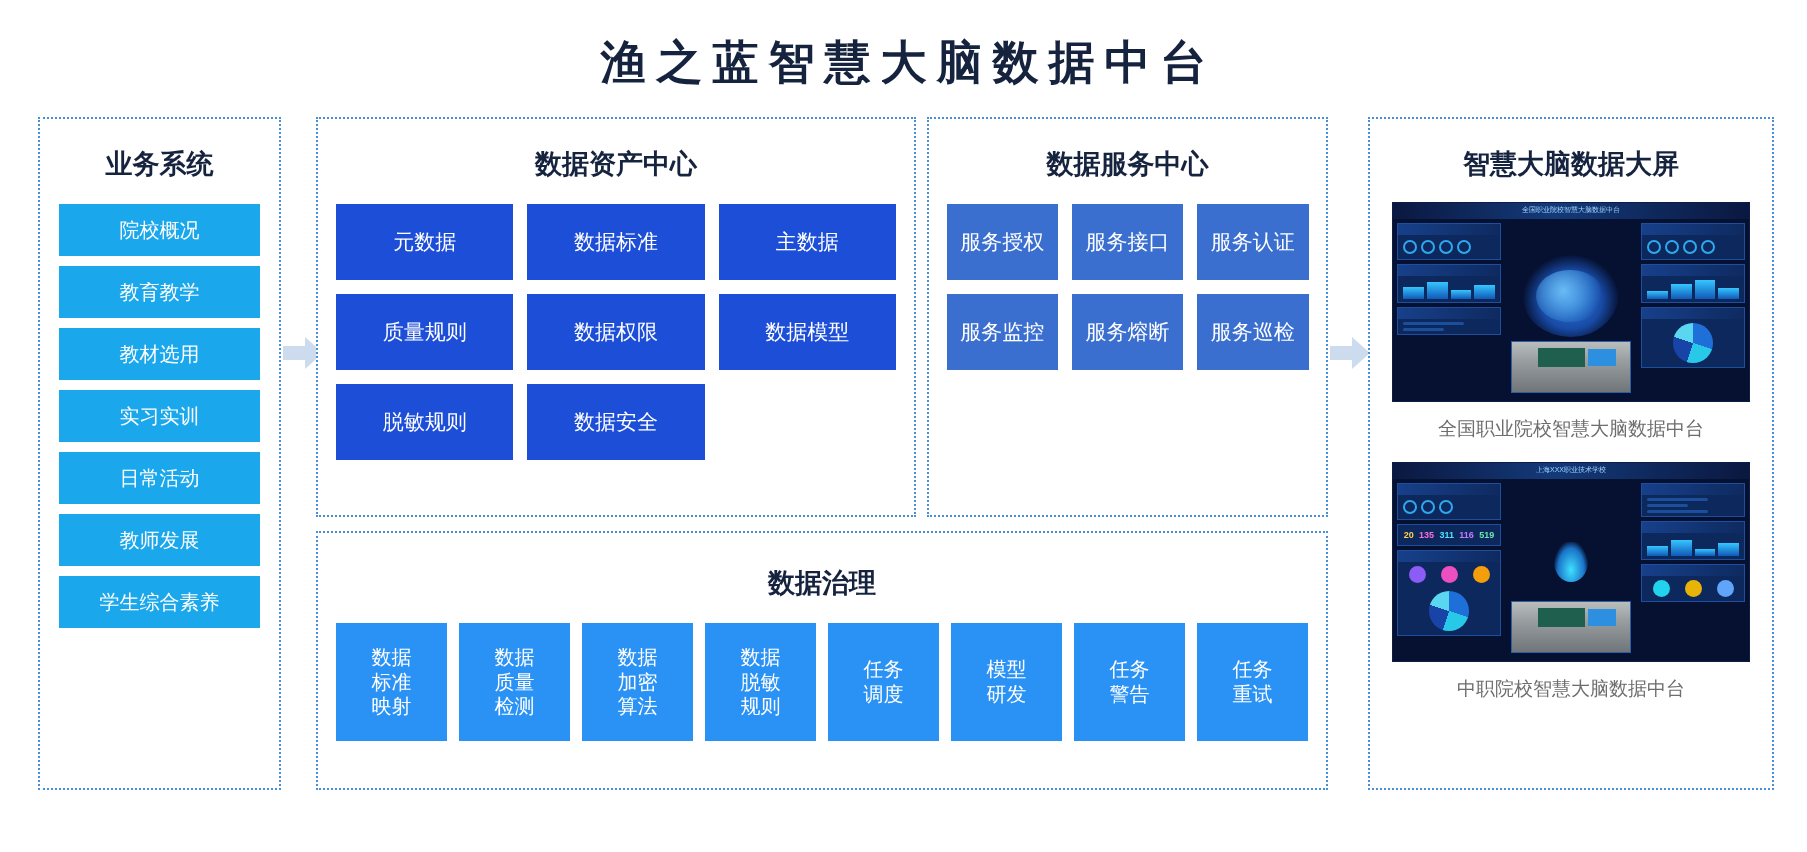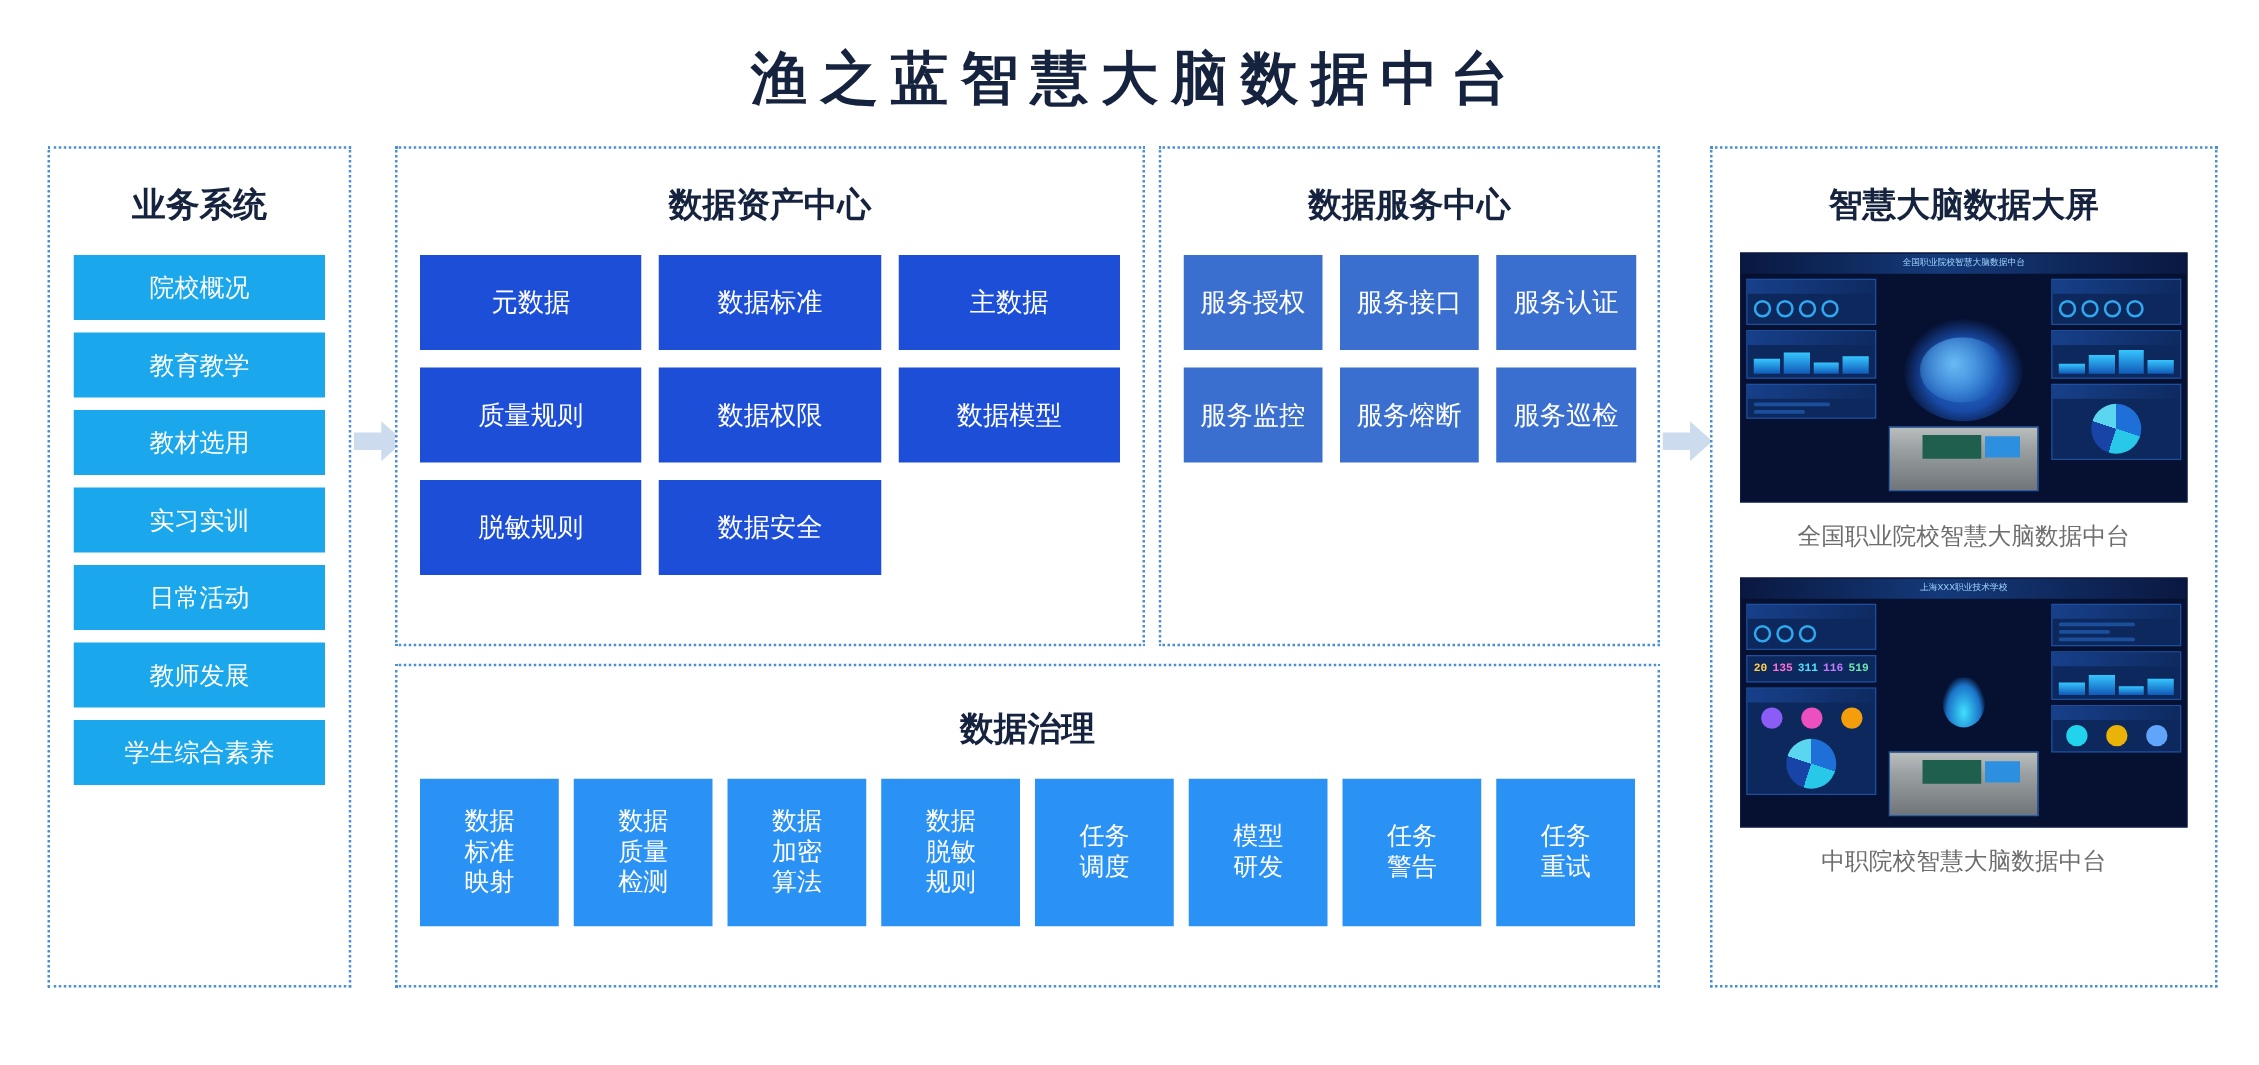--- a/index.html
+++ b/index.html
@@ -142,7 +142,7 @@
     position: absolute; left: 50%; transform: translateX(-50%);
     top: 2px; font-size: 7px; color: #9fd4ff; white-space: nowrap;
   }
-  .tb-col { position: absolute; top: 20px; bottom: 4px; font-family: Liberation Mono, monospace; }
+  .tb-col { position: absolute; top: 20px; bottom: 4px; }
   .tb-left { left: 4px; width: 104px; }
   .tb-mid { left: 112px; right: 112px; }
   .tb-right { right: 4px; width: 104px; }

